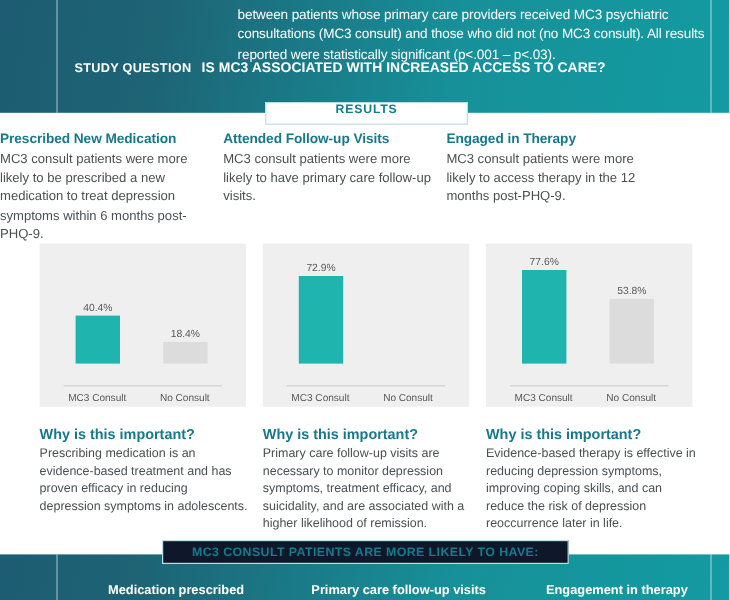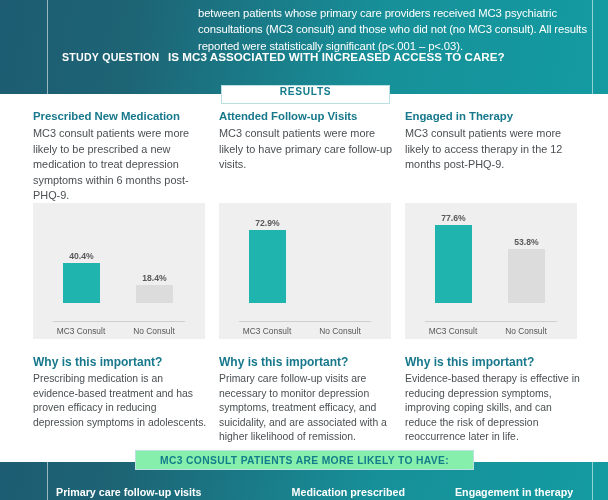--- a/index.html
+++ b/index.html
@@ -93,7 +93,7 @@
     width: 186px;
     padding: 0 0 0 0;
   }
-  .col-1 { margin-left: 33px; }
+  .col-1 { }
   .col-2 { margin-left: 0px; width: 186px; }
   .col-3 { margin-left: 0px; width: 186px; }
 

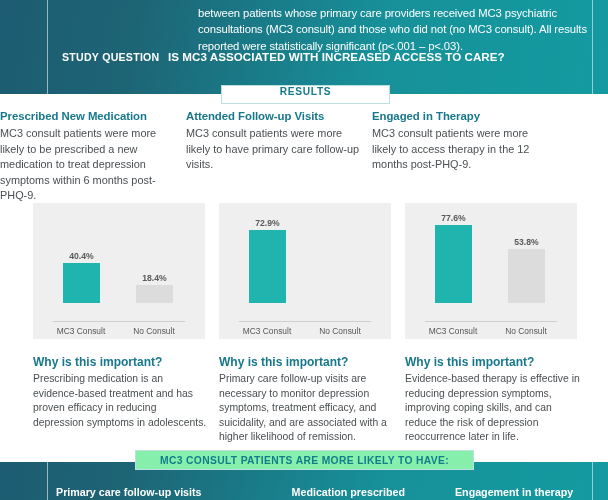--- a/index.html
+++ b/index.html
@@ -155,7 +155,7 @@
   .bar-value {
     color: #59595b;
     font-size: 8.6px;
-    font-weight: bold;
+    font-weight: normal;
     margin-bottom: 2px;
     white-space: nowrap;
     margin-top: 48px;

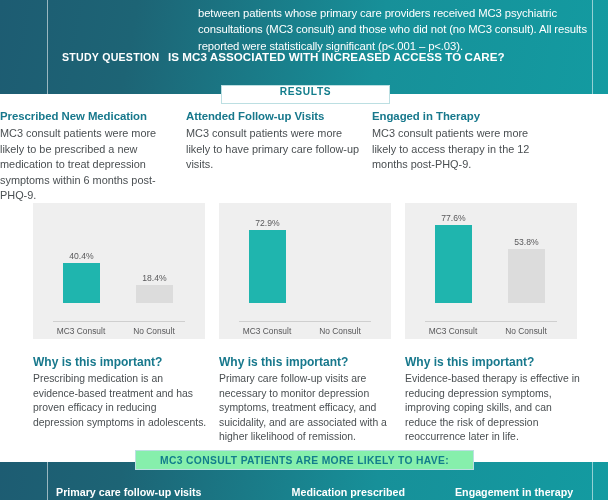--- a/index.html
+++ b/index.html
@@ -225,7 +225,7 @@
     position: absolute;
     left: 135px; top: 450px;
     width: 339px; height: 20px;
-    background: #86efac;
+    background: #0f172a;
     border: 1px solid #bcdfe2;
     display: flex;
     align-items: center;

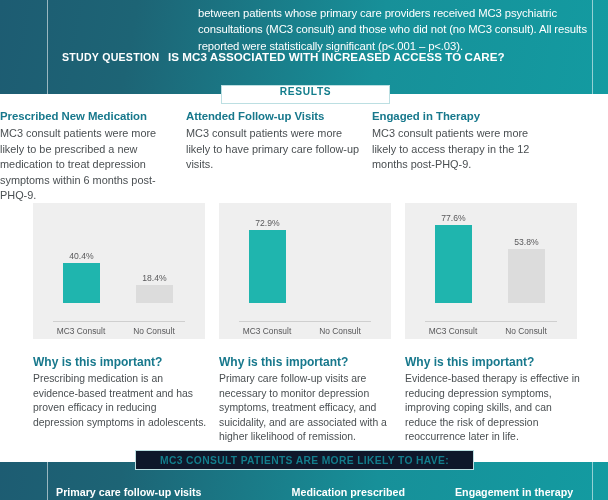--- a/index.html
+++ b/index.html
@@ -360,8 +360,8 @@
 </div>
 
 <div class="bottom-items">
+  <div class="bi bi-1">Medication prescribed</div>
   <div class="bi bi-2">Primary care follow-up visits</div>
-  <div class="bi bi-1">Medication prescribed</div>
   <div class="bi bi-3">Engagement in therapy</div>
 </div>
 

